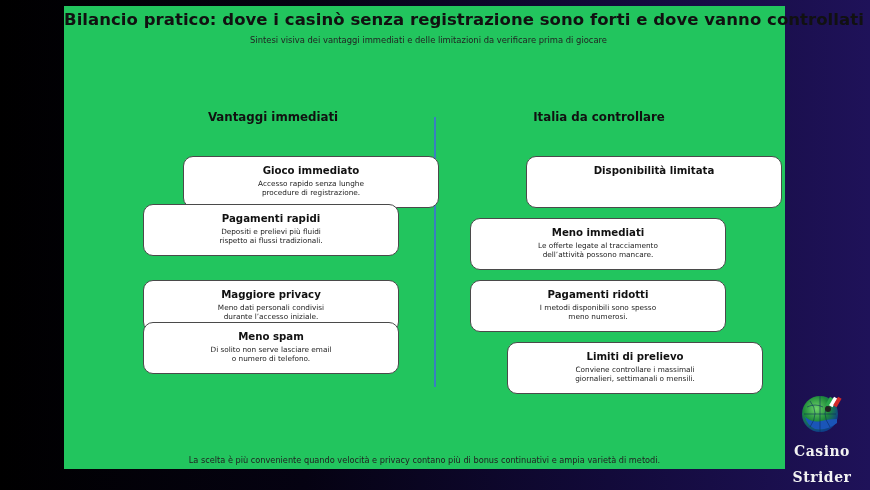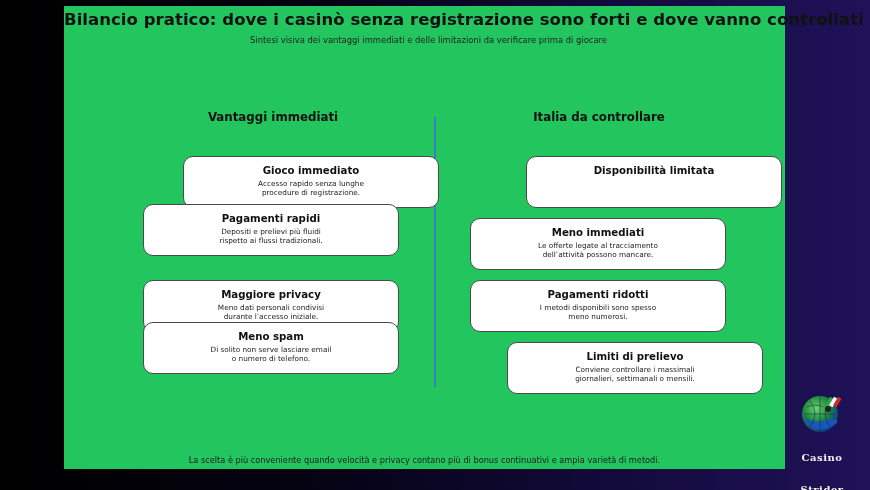--- a/index.html
+++ b/index.html
@@ -110,10 +110,10 @@
     font-family: "DejaVu Serif", serif;
     font-weight: bold;
     color: #f2f2f2;
-    font-size: 10px;
+    font-size: 14px;
     line-height: 15px;
     letter-spacing: 0.5px;
-    margin-top: 17px;
+    margin-top: 11px;
   }
 </style>
 </head>

